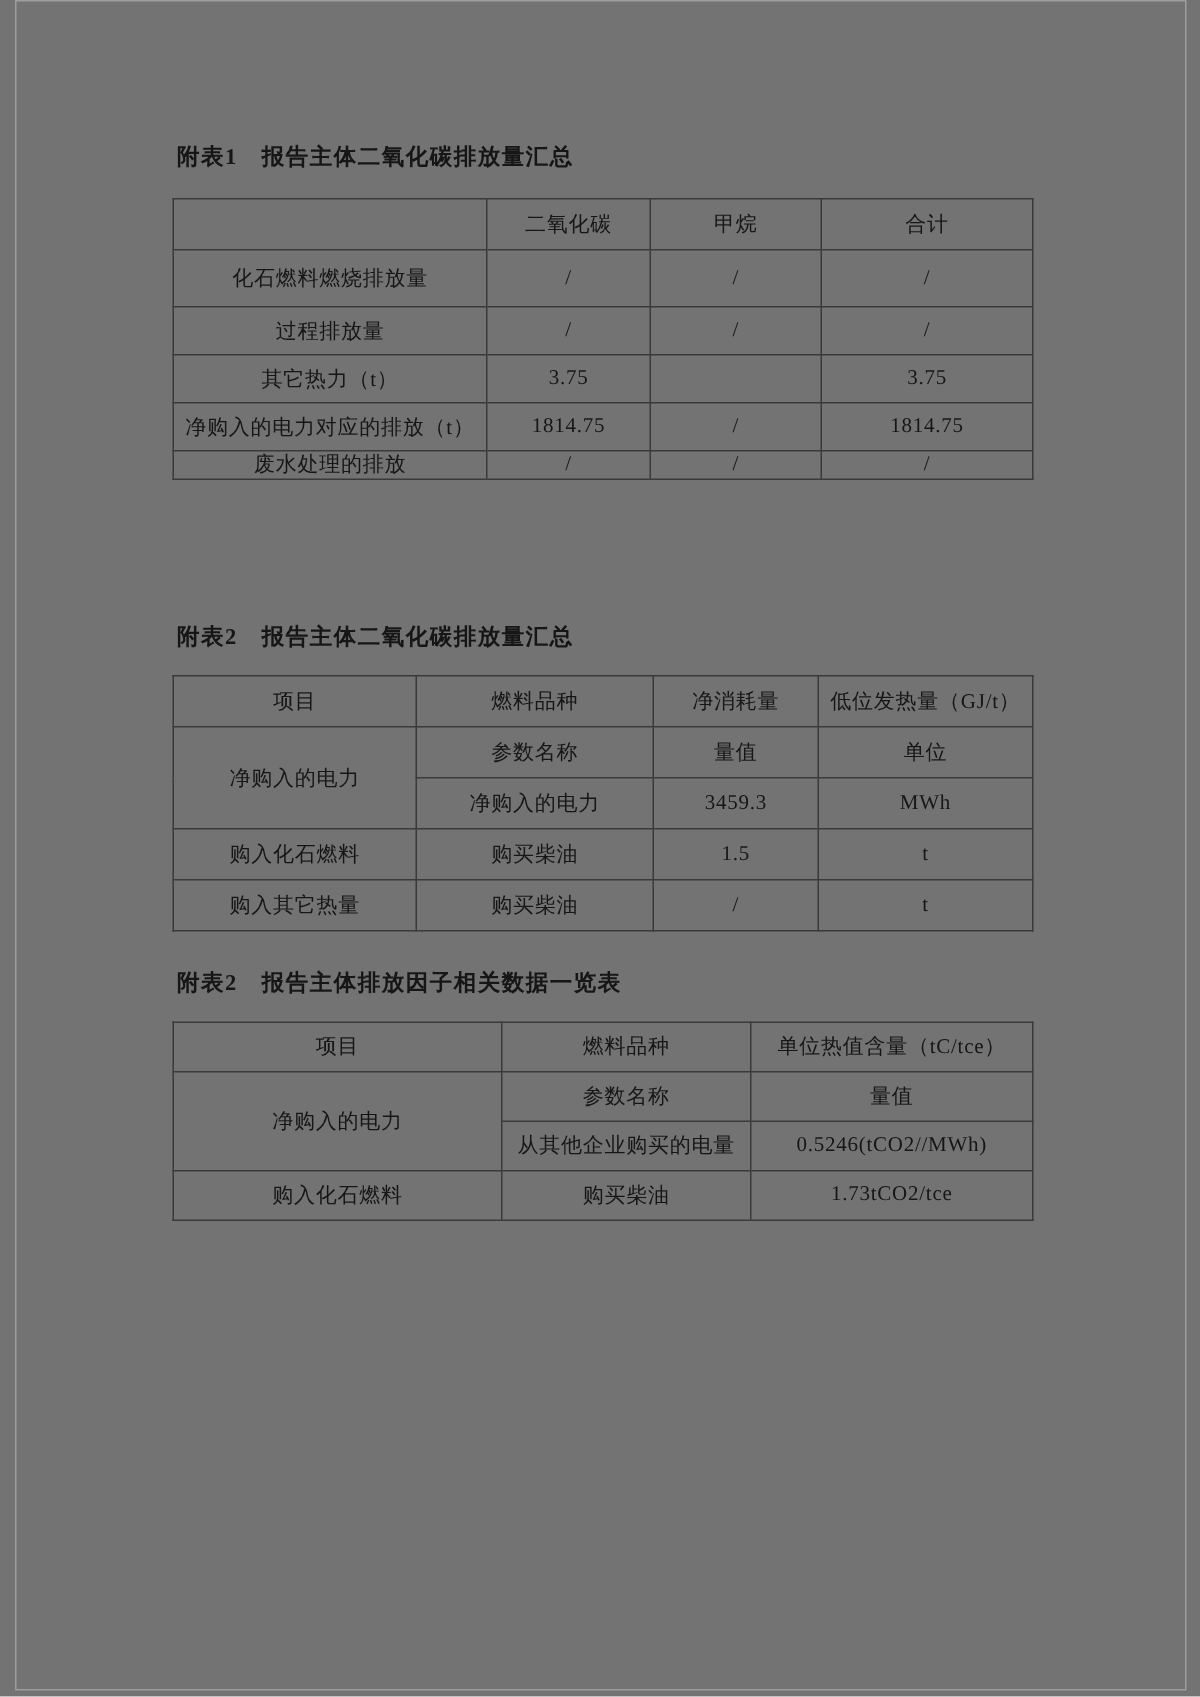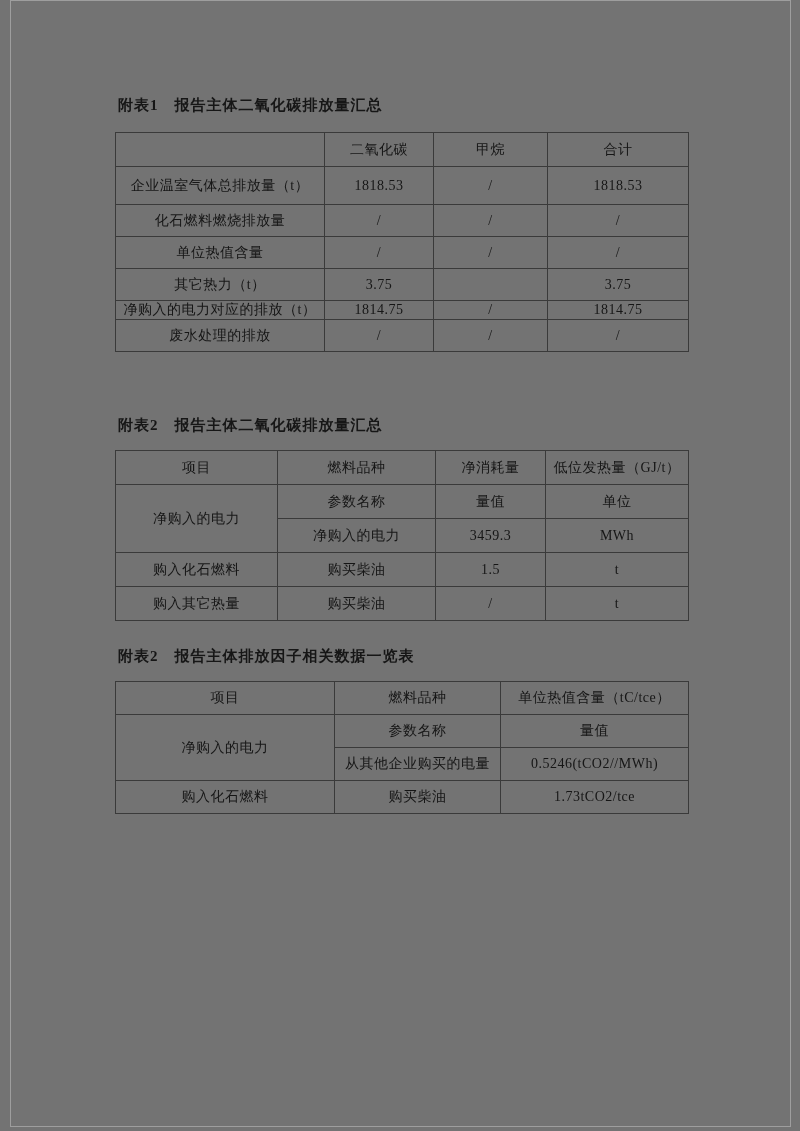--- a/index.html
+++ b/index.html
@@ -93,12 +93,6 @@
         <th>合计</th>
       </tr>
       <tr>
-        <td>企业温室气体总排放量（t）</td>
-        <td>1818.53</td>
-        <td>/</td>
-        <td>1818.53</td>
-      </tr>
-      <tr>
         <td>化石燃料燃烧排放量</td>
         <td>/</td>
         <td>/</td>

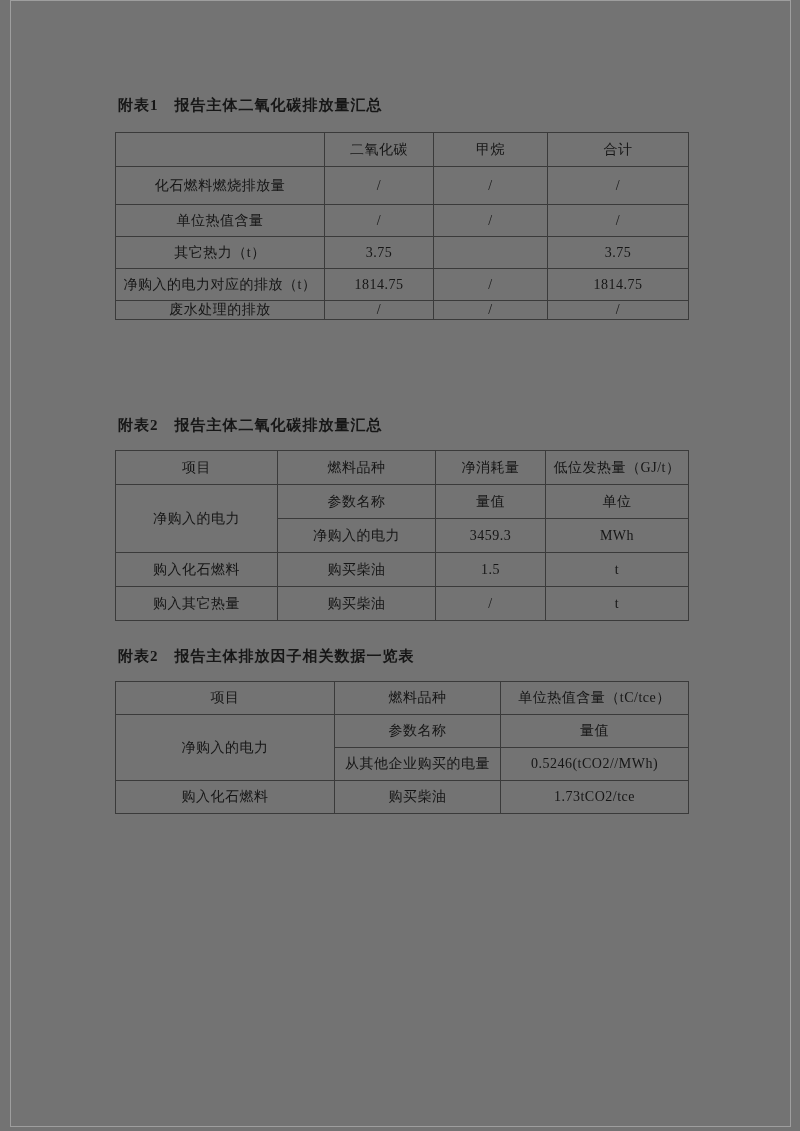--- a/index.html
+++ b/index.html
@@ -99,7 +99,7 @@
         <td>/</td>
       </tr>
       <tr>
-        <td>单位热值含量</td>
+        <td>过程排放量</td>
         <td>/</td>
         <td>/</td>
         <td>/</td>

